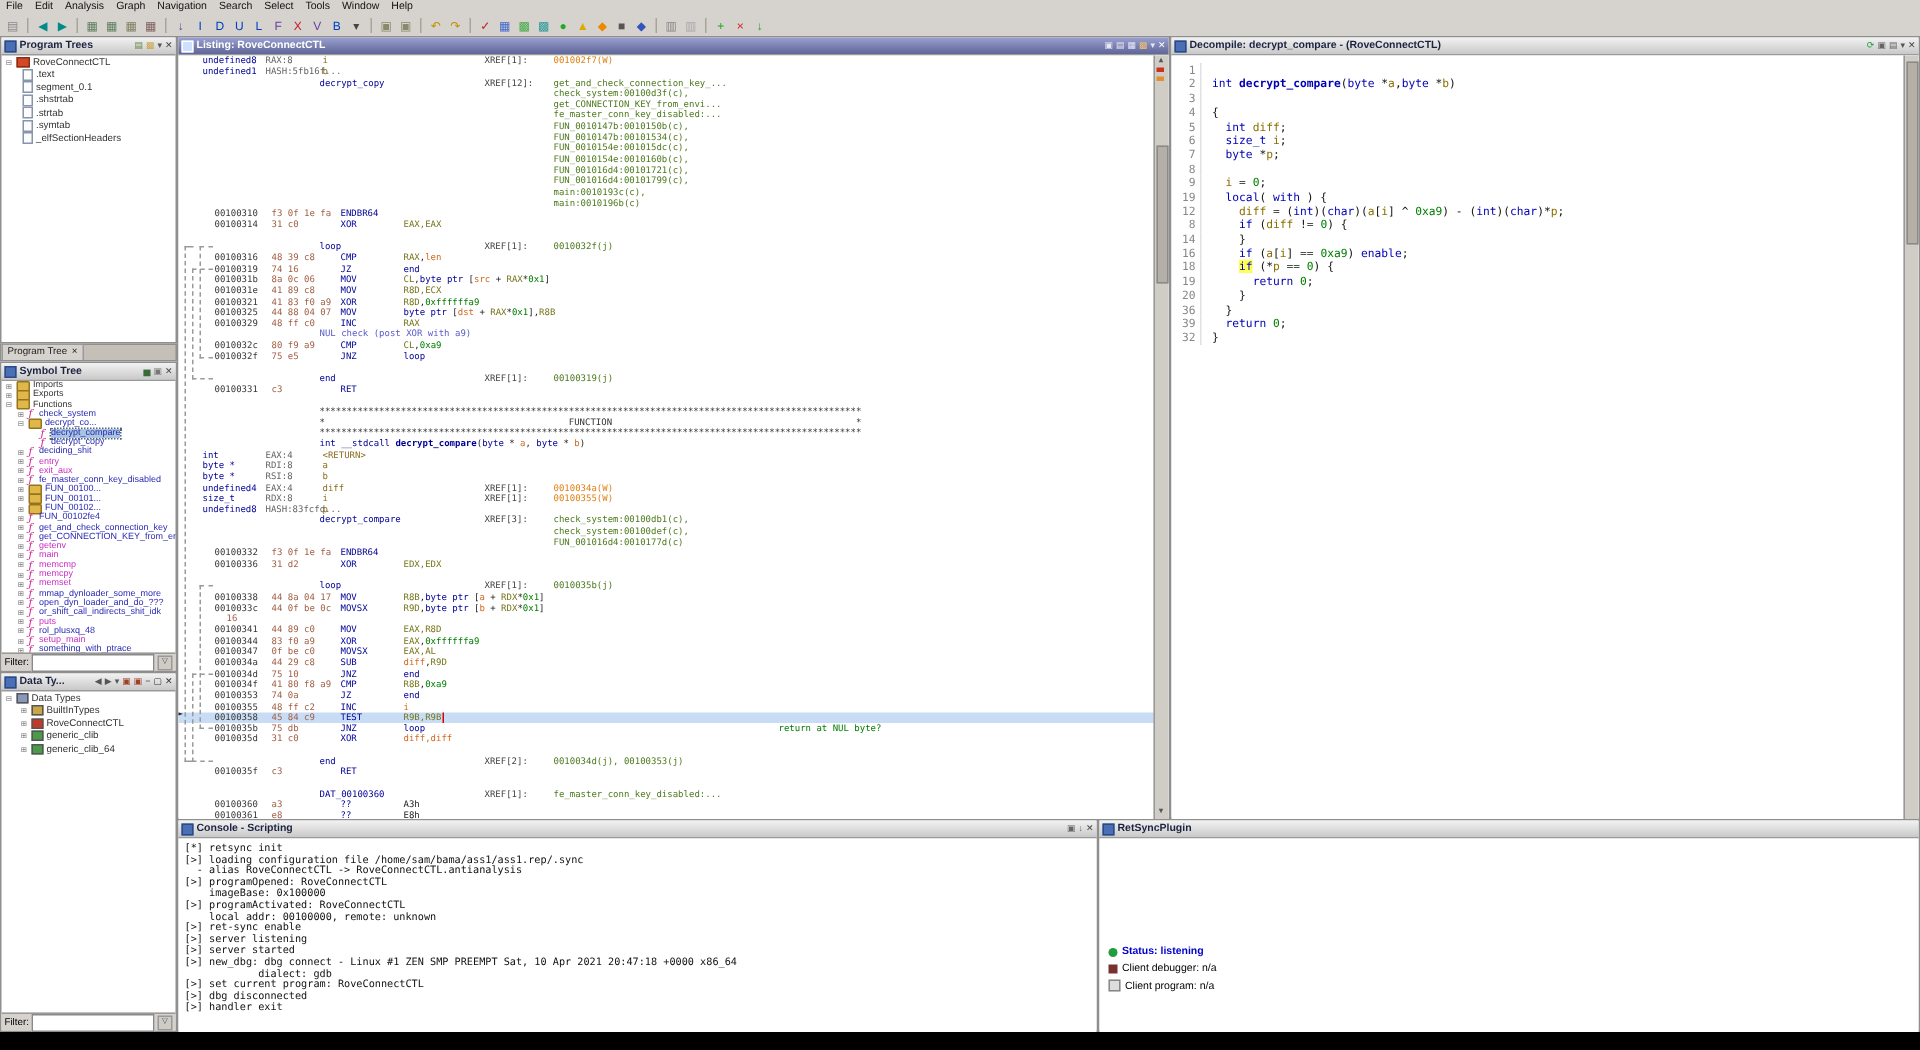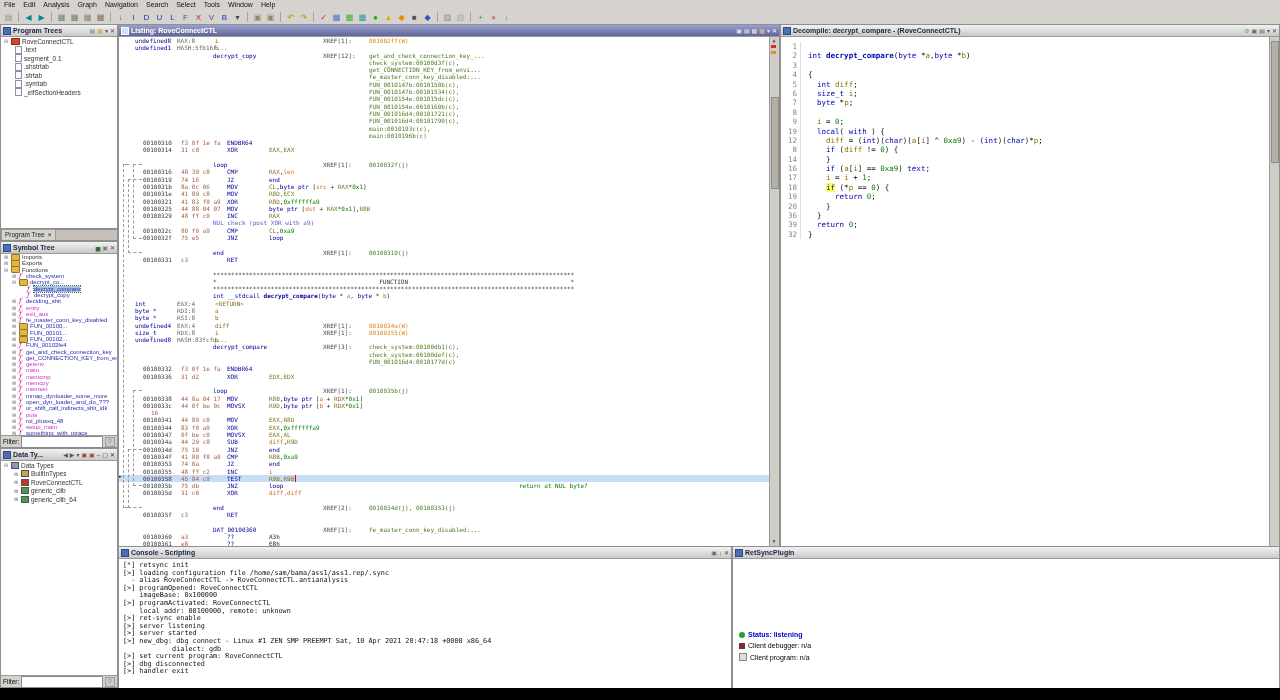--- a/index.html
+++ b/index.html
@@ -793,7 +793,7 @@
           <div class="dline"><span class="dnum">12</span><span><span class="d-p">    </span><span class="d-v">diff</span><span class="d-p"> = (</span><span class="d-k">int</span><span class="d-p">)(</span><span class="d-k">char</span><span class="d-p">)(</span><span class="d-v">a</span><span class="d-p">[</span><span class="d-v">i</span><span class="d-p">] ^ </span><span class="d-c">0xa9</span><span class="d-p">) - (</span><span class="d-k">int</span><span class="d-p">)(</span><span class="d-k">char</span><span class="d-p">)*</span><span class="d-v">p</span><span class="d-p">;</span></span></div>
           <div class="dline"><span class="dnum">8</span><span><span class="d-p">    </span><span class="d-k">if</span><span class="d-p"> (</span><span class="d-v">diff</span><span class="d-p"> != </span><span class="d-c">0</span><span class="d-p">) {</span></span></div>
           <div class="dline"><span class="dnum">14</span><span><span class="d-p">    }</span></span></div>
-          <div class="dline"><span class="dnum">16</span><span><span class="d-p">    </span><span class="d-k">if</span><span class="d-p"> (</span><span class="d-v">a</span><span class="d-p">[</span><span class="d-v">i</span><span class="d-p">] == </span><span class="d-c">0xa9</span><span class="d-p">) </span><span class="d-k">text</span><span class="d-p">;</span></span></div>
+          <div class="dline"><span class="dnum">16</span><span><span class="d-p">    </span><span class="d-k">if</span><span class="d-p"> (</span><span class="d-v">a</span><span class="d-p">[</span><span class="d-v">i</span><span class="d-p">] == </span><span class="d-c">0xa9</span><span class="d-p">) </span><span class="d-k">enable</span><span class="d-p">;</span></span></div>
           <div class="dline"><span class="dnum">17</span><span><span class="d-p">    </span><span class="d-v">i</span><span class="d-p"> = </span><span class="d-v">i</span><span class="d-p"> + </span><span class="d-c">1</span><span class="d-p">;</span></span></div>
           <div class="dline"><span class="dnum">18</span><span><span class="d-p">    </span><span class="d-h">if</span><span class="d-p"> (*</span><span class="d-v">p</span><span class="d-p"> == </span><span class="d-c">0</span><span class="d-p">) {</span></span></div>
           <div class="dline"><span class="dnum">19</span><span><span class="d-p">      </span><span class="d-k">return</span><span class="d-p"> </span><span class="d-c">0</span><span class="d-p">;</span></span></div>

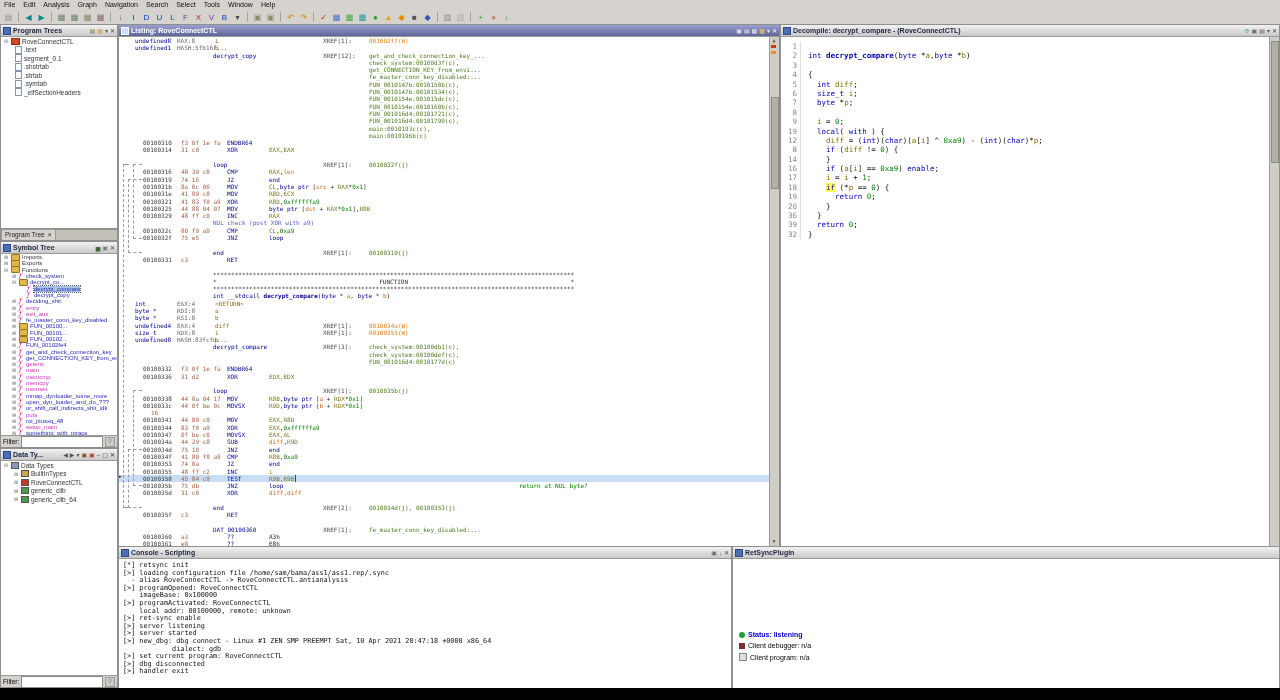--- a/index.html
+++ b/index.html
@@ -794,7 +794,6 @@
           <div class="dline"><span class="dnum">8</span><span><span class="d-p">    </span><span class="d-k">if</span><span class="d-p"> (</span><span class="d-v">diff</span><span class="d-p"> != </span><span class="d-c">0</span><span class="d-p">) {</span></span></div>
           <div class="dline"><span class="dnum">14</span><span><span class="d-p">    }</span></span></div>
           <div class="dline"><span class="dnum">16</span><span><span class="d-p">    </span><span class="d-k">if</span><span class="d-p"> (</span><span class="d-v">a</span><span class="d-p">[</span><span class="d-v">i</span><span class="d-p">] == </span><span class="d-c">0xa9</span><span class="d-p">) </span><span class="d-k">enable</span><span class="d-p">;</span></span></div>
-          <div class="dline"><span class="dnum">17</span><span><span class="d-p">    </span><span class="d-v">i</span><span class="d-p"> = </span><span class="d-v">i</span><span class="d-p"> + </span><span class="d-c">1</span><span class="d-p">;</span></span></div>
           <div class="dline"><span class="dnum">18</span><span><span class="d-p">    </span><span class="d-h">if</span><span class="d-p"> (*</span><span class="d-v">p</span><span class="d-p"> == </span><span class="d-c">0</span><span class="d-p">) {</span></span></div>
           <div class="dline"><span class="dnum">19</span><span><span class="d-p">      </span><span class="d-k">return</span><span class="d-p"> </span><span class="d-c">0</span><span class="d-p">;</span></span></div>
           <div class="dline"><span class="dnum">20</span><span><span class="d-p">    }</span></span></div>

